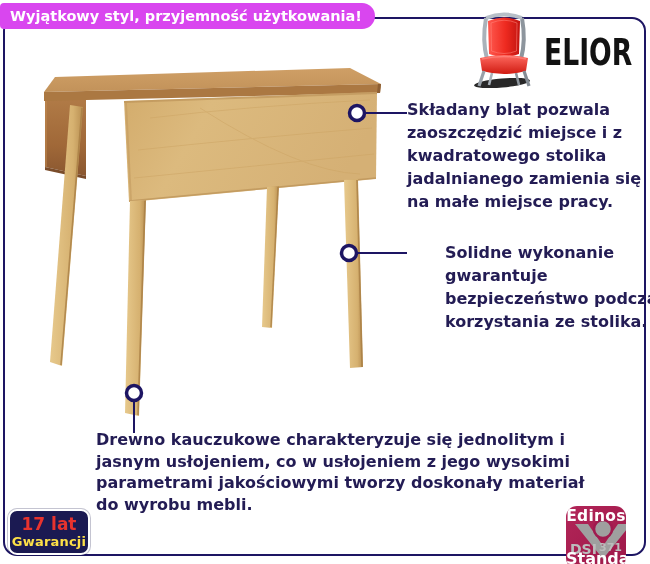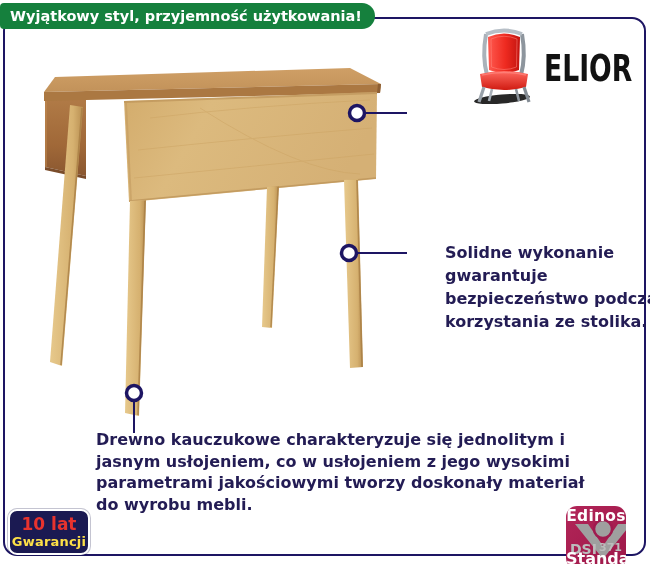--- a/index.html
+++ b/index.html
@@ -13,7 +13,7 @@
   }
   .banner{
     position:absolute;left:0;top:3px;height:26px;line-height:26px;
-    background:#15803d;color:#fff;font-size:14.5px;font-weight:bold;
+    background:#d946ef;color:#fff;font-size:14.5px;font-weight:bold;
     padding:0 13px 0 10px;border-radius:4px 13px 13px 4px;white-space:nowrap;z-index:6;
   }
   .scene{position:absolute;left:0;top:0;z-index:2;}

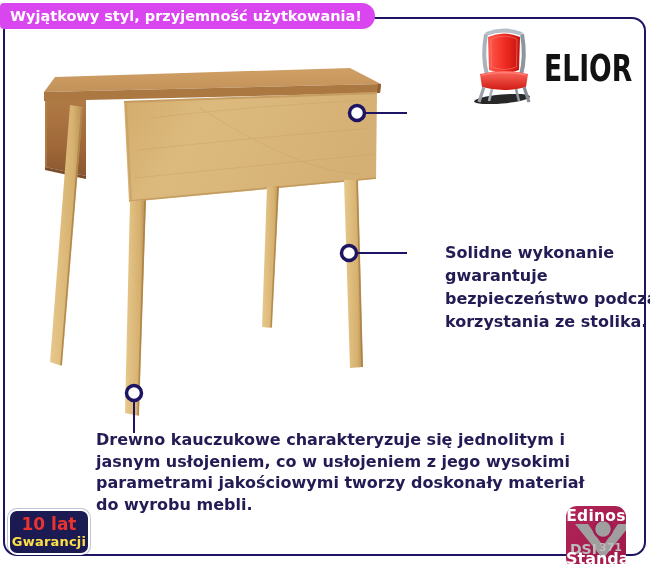--- a/index.html
+++ b/index.html
@@ -24,7 +24,7 @@
   .callout.c1{left:407px;top:98px;line-height:23px;}
   .callout.c2{left:407px;top:241px;line-height:23px;margin-left:38px;}
   .callout.c3{left:96px;top:429px;line-height:21.5px;}
-  .logo{position:absolute;left:472px;top:26px;width:160px;height:82px;z-index:5;}
+  .logo{position:absolute;left:472px;top:10px;width:160px;height:82px;z-index:5;}
   .logo .brand-name{
     position:absolute;left:72px;top:21px;color:#121212;font-size:37px;font-weight:bold;
     transform:scaleX(0.72);transform-origin:left top;letter-spacing:0px;white-space:nowrap;

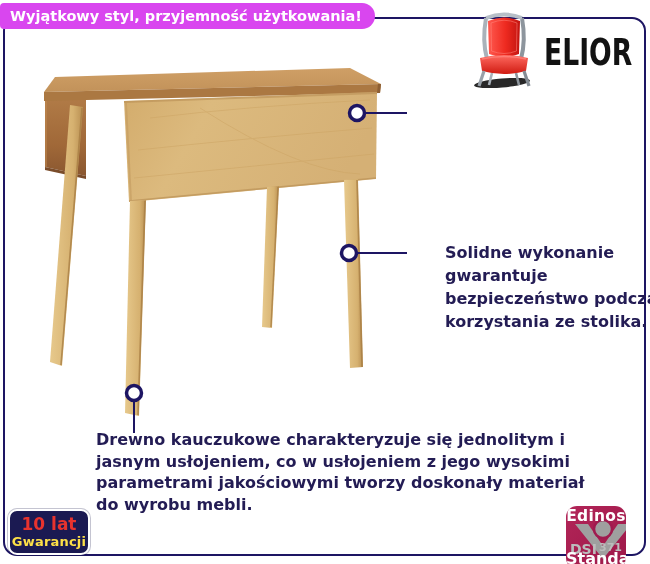--- a/index.html
+++ b/index.html
@@ -186,6 +186,11 @@
     </g>
   </svg>
 
+  <div class="callout c1">Składany blat pozwala
+zaoszczędzić miejsce i z
+kwadratowego stolika
+jadalnianego zamienia się
+na małe miejsce pracy.</div>
   <div class="callout c2">Solidne wykonanie
 gwarantuje
 bezpieczeństwo podczas

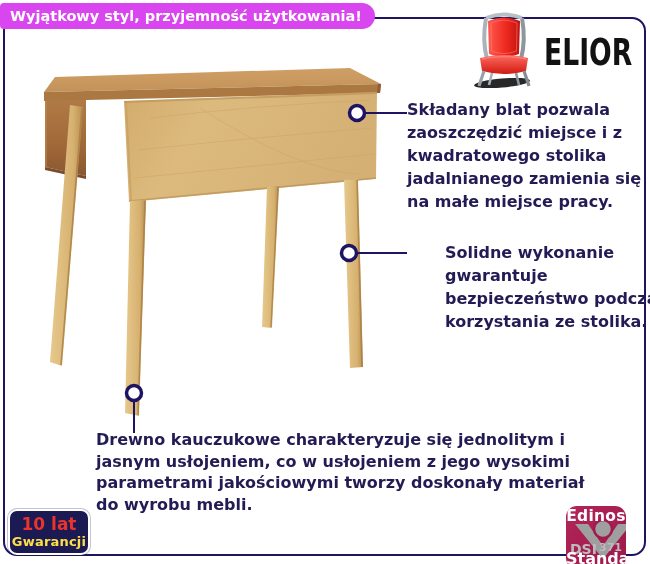--- a/index.html
+++ b/index.html
@@ -201,7 +201,7 @@
 do wyrobu mebli.</div>
 
   <div class="warranty">
-    <div class="l1">10 lat</div>
+    <div class="l1">17 lat</div>
     <div class="l2">Gwarancji</div>
   </div>
 

